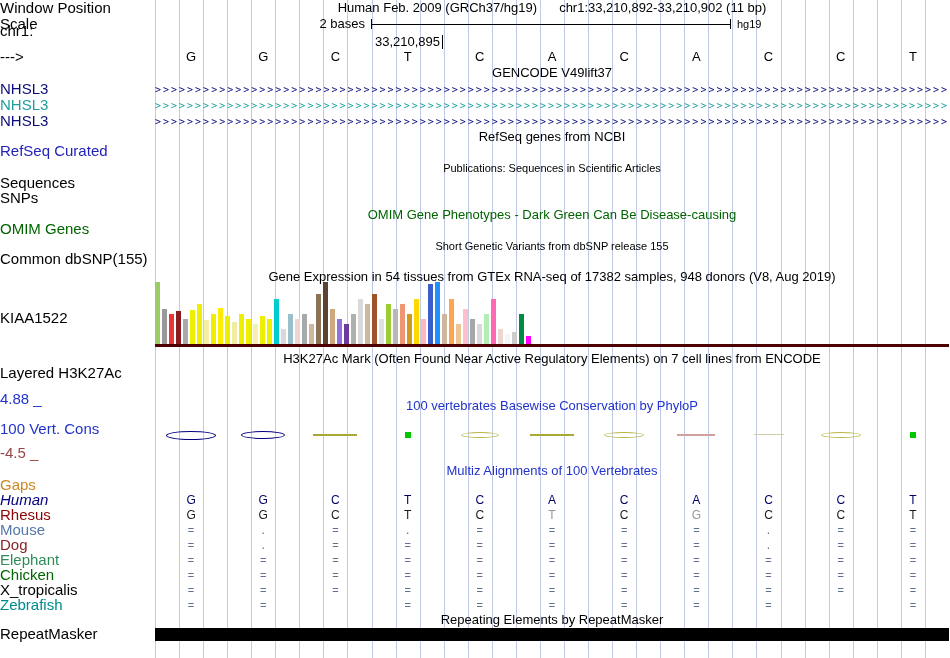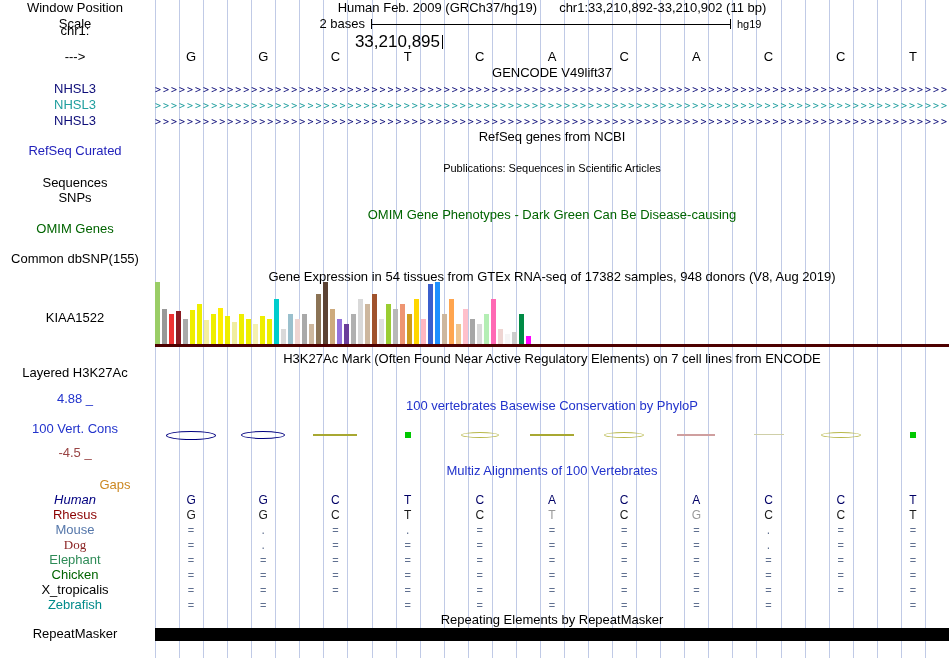--- a/index.html
+++ b/index.html
@@ -7,7 +7,7 @@
   #screen { position:relative; width:950px; height:658px; background:#fff; overflow:hidden;
             font-family:"Liberation Sans","DejaVu Sans",sans-serif; color:#000; }
   #labels { position:absolute; left:0; top:0; width:152px; height:658px; background:#fff; z-index:3; }
-  .lbl { position:absolute; left:0; width:150px; text-align:center; font-size:13px; line-height:14px; white-space:nowrap; }
+  .lbl { position:absolute; left:0; width:150px; text-align:left; font-size:15px; line-height:14px; white-space:nowrap; }
   #track { position:absolute; left:155px; top:0; width:794px; height:658px;
            background-image:repeating-linear-gradient(to right, rgba(130,150,205,.5) 0 1px, transparent 1px 24.06px); }
   .title { position:absolute; left:0; width:100%; text-align:center; font-size:13px; line-height:14px; white-space:nowrap; }

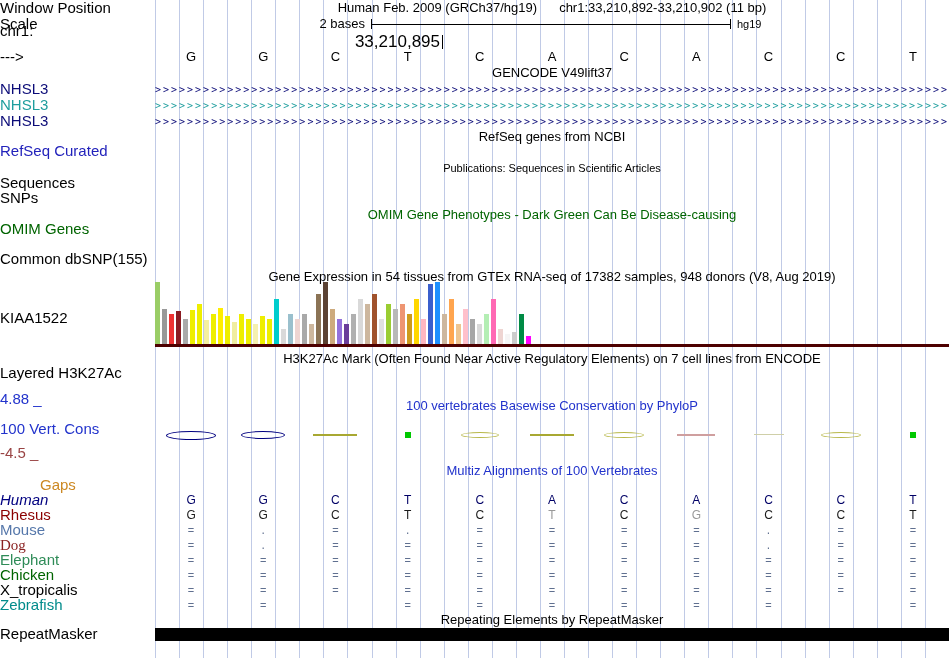--- a/index.html
+++ b/index.html
@@ -18,7 +18,7 @@
               border-left:1px solid #000; border-right:1px solid #000;
               background:linear-gradient(#000,#000) center / 100% 1px no-repeat; }
   #hg19 { position:absolute; left:582px; top:17px; font-size:11px; line-height:14px; }
-  .coord { position:absolute; top:35px; height:14px; text-align:right; font-size:17px; line-height:13px;
+  .coord { position:absolute; top:35px; height:14px; text-align:right; font-size:13px; line-height:13px;
            border-right:1px solid #000; padding-right:2px; }
   #base-row { position:absolute; left:0; top:50px; height:14px; width:100%; }
   .base-cell { position:absolute; top:0; text-align:center; font-size:13px; line-height:14px; }

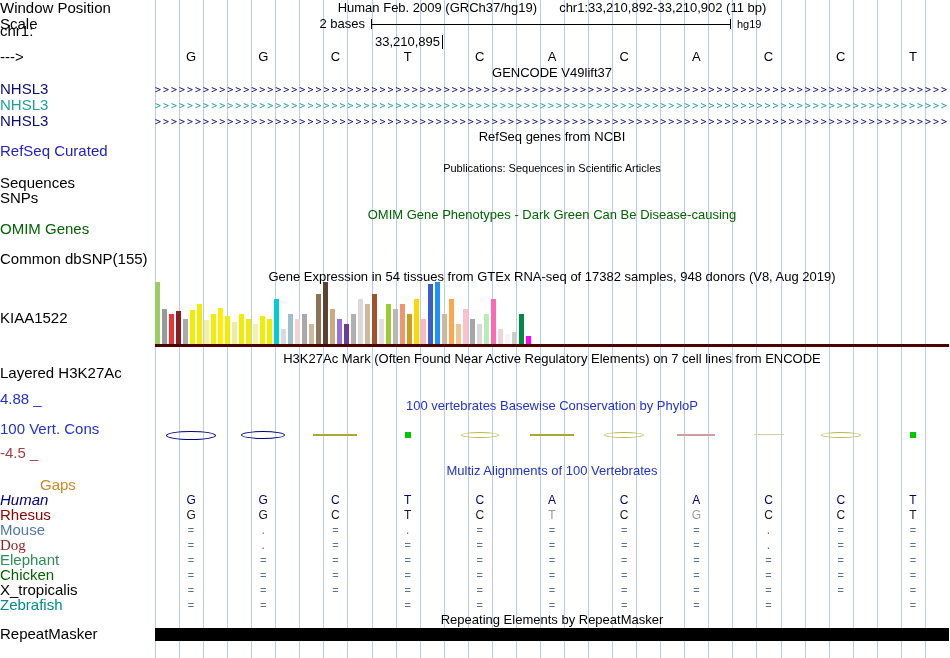--- a/index.html
+++ b/index.html
@@ -102,6 +102,7 @@
     <div class="title" style="top:130px">RefSeq genes from NCBI</div>
     <div class="title" style="top:208px;color:#006400">OMIM Gene Phenotypes - Dark Green Can Be Disease-causing</div>
     <div class="title small" style="top:161px">Publications: Sequences in Scientific Articles</div>
+    <div class="title small" style="top:239px">Short Genetic Variants from dbSNP release 155</div>
     <div class="title" style="top:270px">Gene Expression in 54 tissues from GTEx RNA-seq of 17382 samples, 948 donors (V8, Aug 2019)</div>
 
     <div id="gtex-bars">

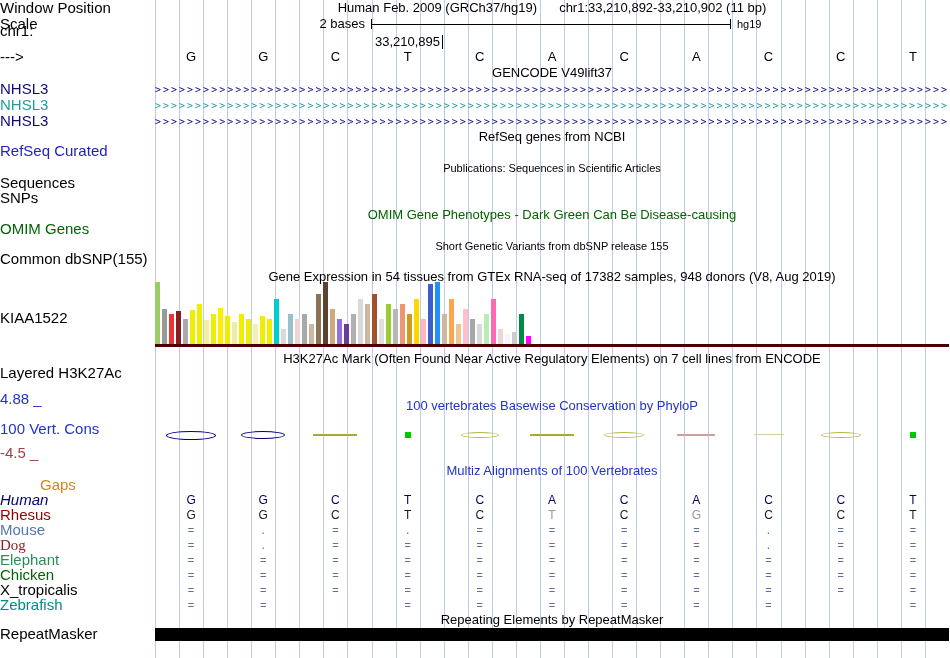--- a/index.html
+++ b/index.html
@@ -58,7 +58,7 @@
     <div class="lbl" style="top:422px;color:#2233cc">100 Vert. Cons</div>
     <div class="lbl" style="top:446px;color:#994444">-4.5 _</div>
     <div class="lbl" style="top:627px">RepeatMasker</div>
-  <div class="lbl" style="top: 478px; color: rgb(204, 136, 34); margin-left: 40px;">Gaps</div>
+  <div class="lbl" style="top: 478px; color: rgb(204, 136, 34);">Gaps</div>
       <div class="lbl" style="top: 493px; color: rgb(0, 0, 128); font-style: italic;">Human</div>
       <div class="lbl" style="top: 508px; color: rgb(139, 0, 0);">Rhesus</div>
       <div class="lbl" style="top: 523px; color: rgb(85, 119, 170);">Mouse</div>

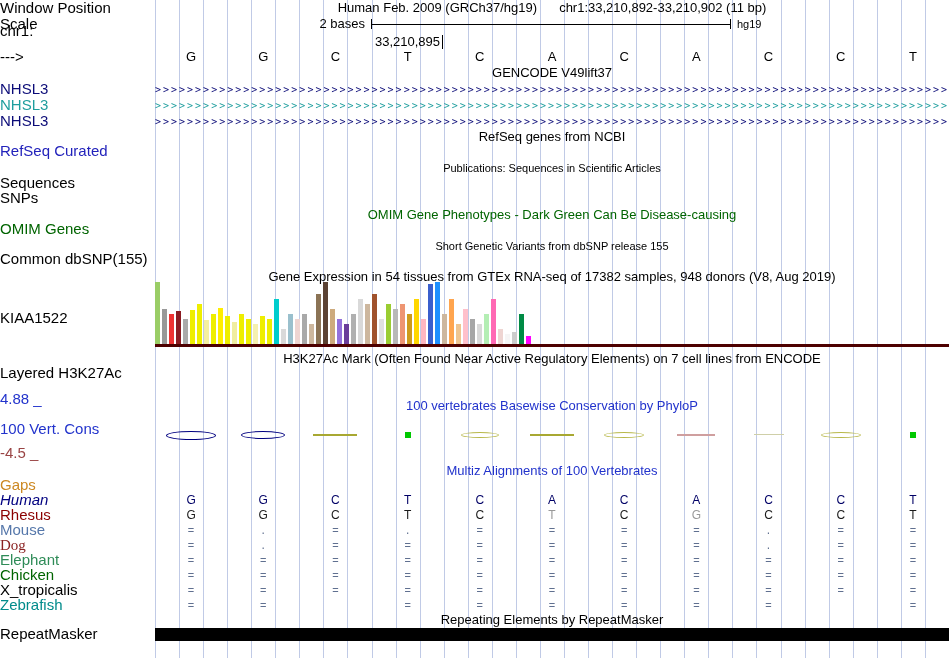--- a/index.html
+++ b/index.html
@@ -62,7 +62,7 @@
       <div class="lbl" style="top: 493px; color: rgb(0, 0, 128); font-style: italic;">Human</div>
       <div class="lbl" style="top: 508px; color: rgb(139, 0, 0);">Rhesus</div>
       <div class="lbl" style="top: 523px; color: rgb(85, 119, 170);">Mouse</div>
-      <div class="lbl" style="top: 538px; color: rgb(139, 35, 35); font-family: Liberation Serif, serif;">Dog</div>
+      <div class="lbl" style="top: 538px; color: rgb(139, 35, 35);">Dog</div>
       <div class="lbl" style="top: 553px; color: rgb(46, 139, 87);">Elephant</div>
       <div class="lbl" style="top: 568px; color: rgb(0, 100, 0);">Chicken</div>
       <div class="lbl" style="top: 583px; color: #000000;">X_tropicalis</div>

